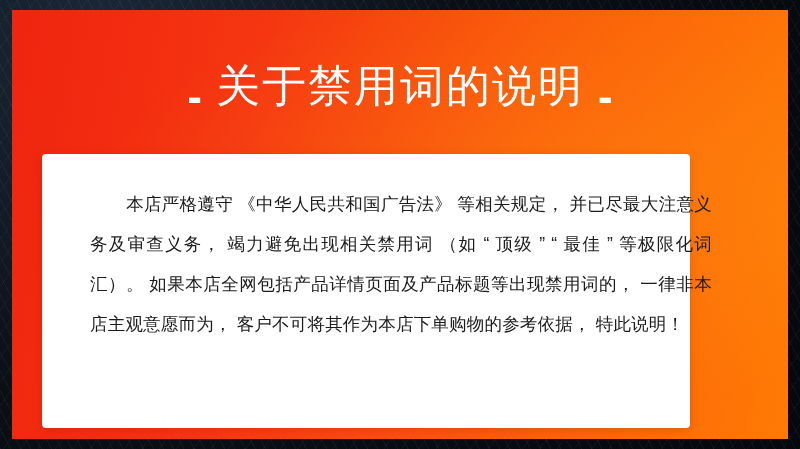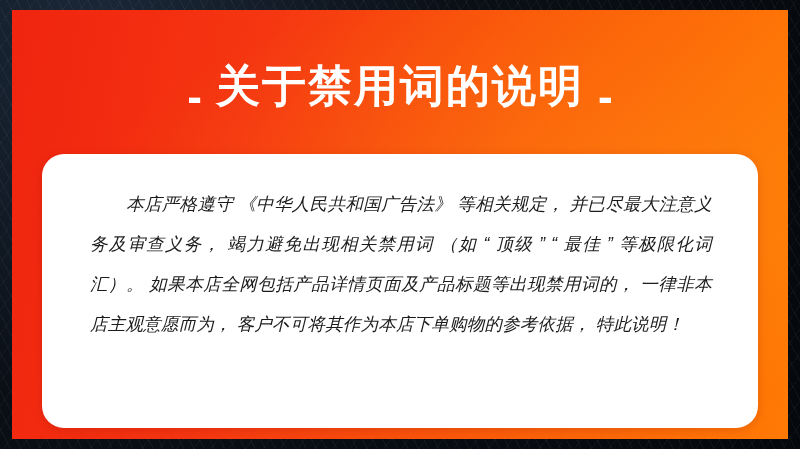--- a/index.html
+++ b/index.html
@@ -59,7 +59,7 @@
     display: inline-block;
     color: #ffffff;
     font-size: 44px;
-    font-weight: bold;
+    font-weight: normal;
     letter-spacing: 2px;
     line-height: 1;
     white-space: nowrap;

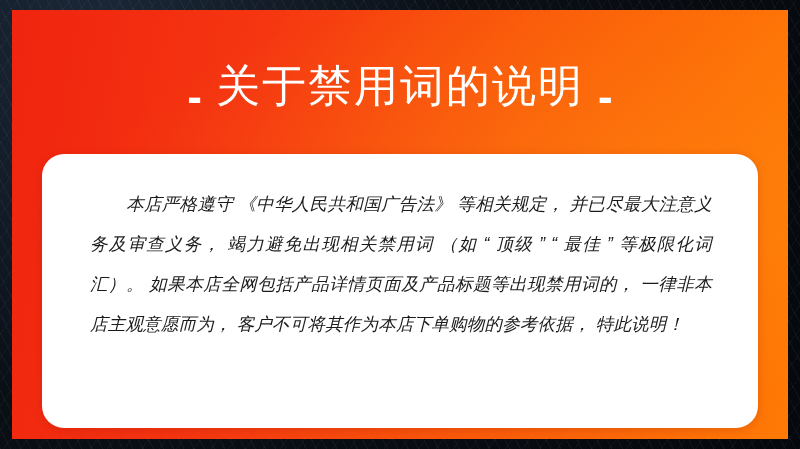--- a/index.html
+++ b/index.html
@@ -76,13 +76,12 @@
     position: absolute;
     left: 30px;
     top: 144px;
-    width: 716px;
+    width: 648px;
     height: 274px;
     background: #ffffff;
-    border-radius: 22px;
+    border-radius: 4px;
     z-index: 3;
     box-shadow: 0 2px 10px rgba(120,10,0,0.18);
-    font-style: italic;
   }
   #card-body {
     position: absolute;

